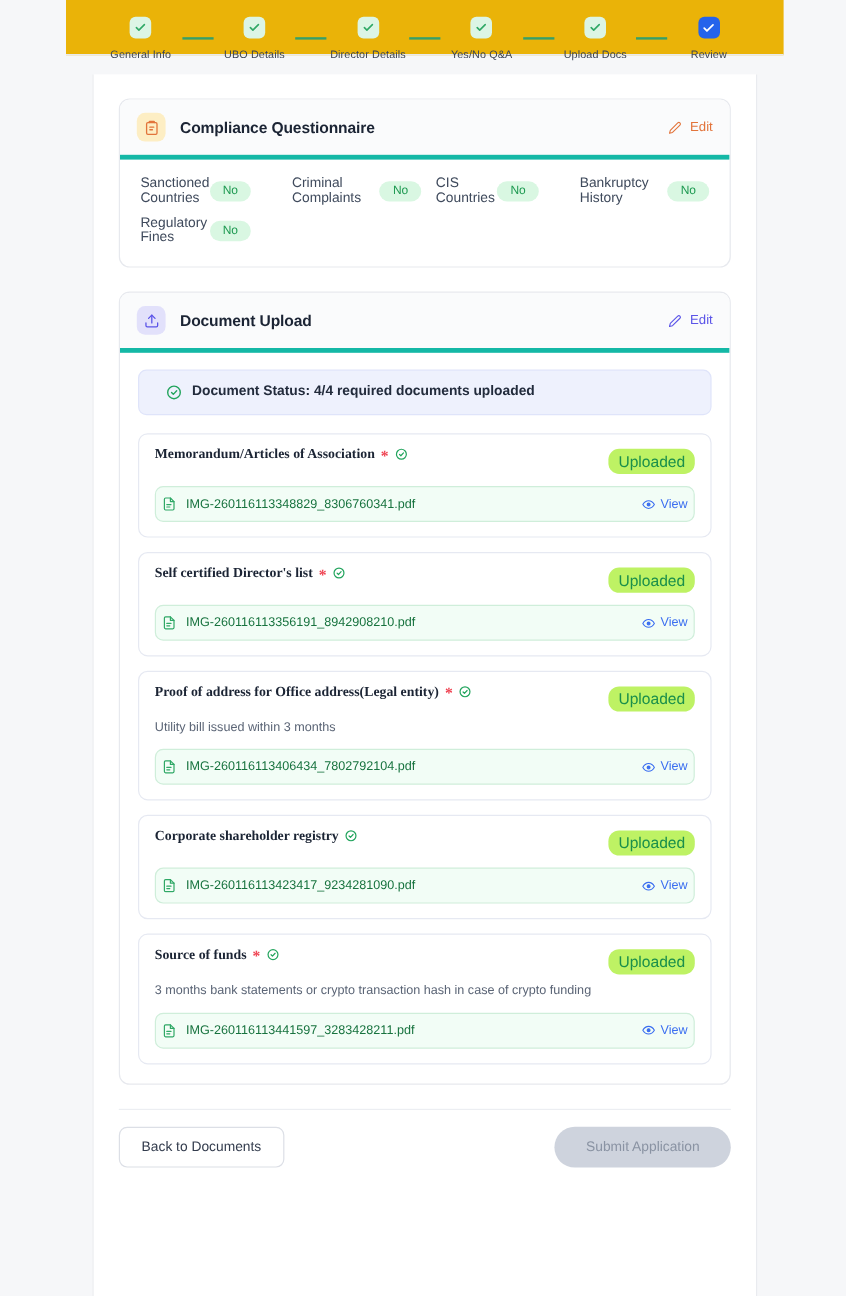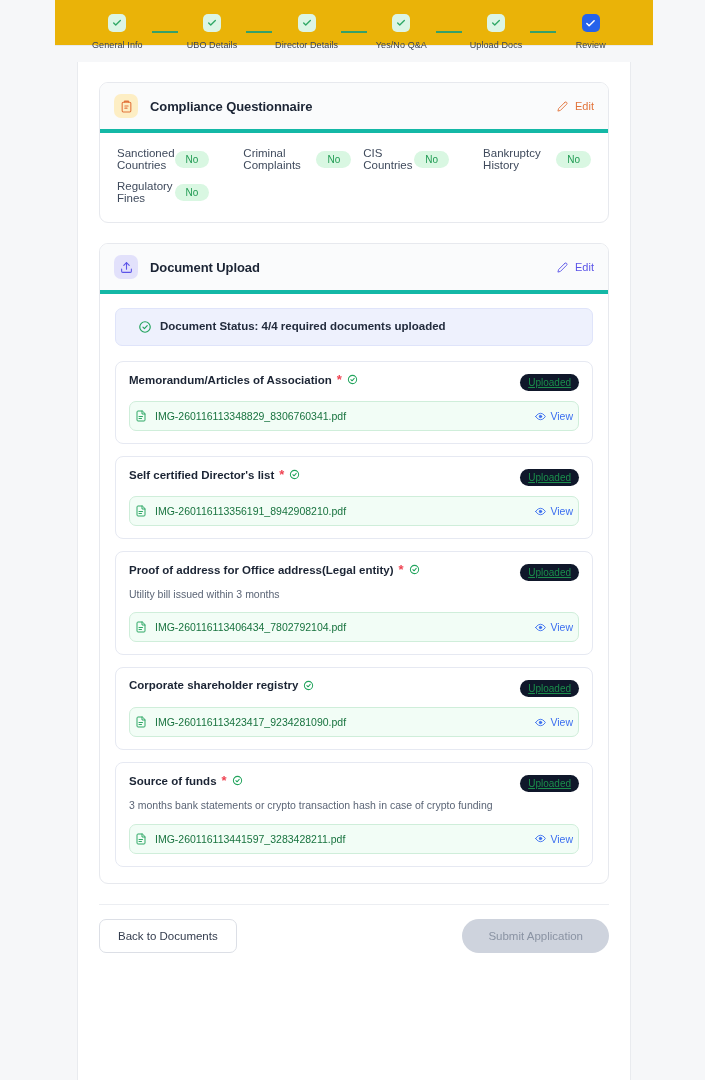--- a/index.html
+++ b/index.html
@@ -112,8 +112,9 @@
   .doc-card-top { display: flex; align-items: flex-start; }
   .doc-name {
     font-size: 11.5px; font-weight: bold; color: #1b2434;
-    display: flex; align-items: center; gap: 5px; flex-wrap: wrap;
+    display: flex; gap: 5px; flex-wrap: wrap;
     padding-right: 10px;
+    font-family: Liberation Serif, serif;
   }
   .req-star { color: #ef4352; font-size: 13px; line-height: 1; }
   .uploaded-pill {

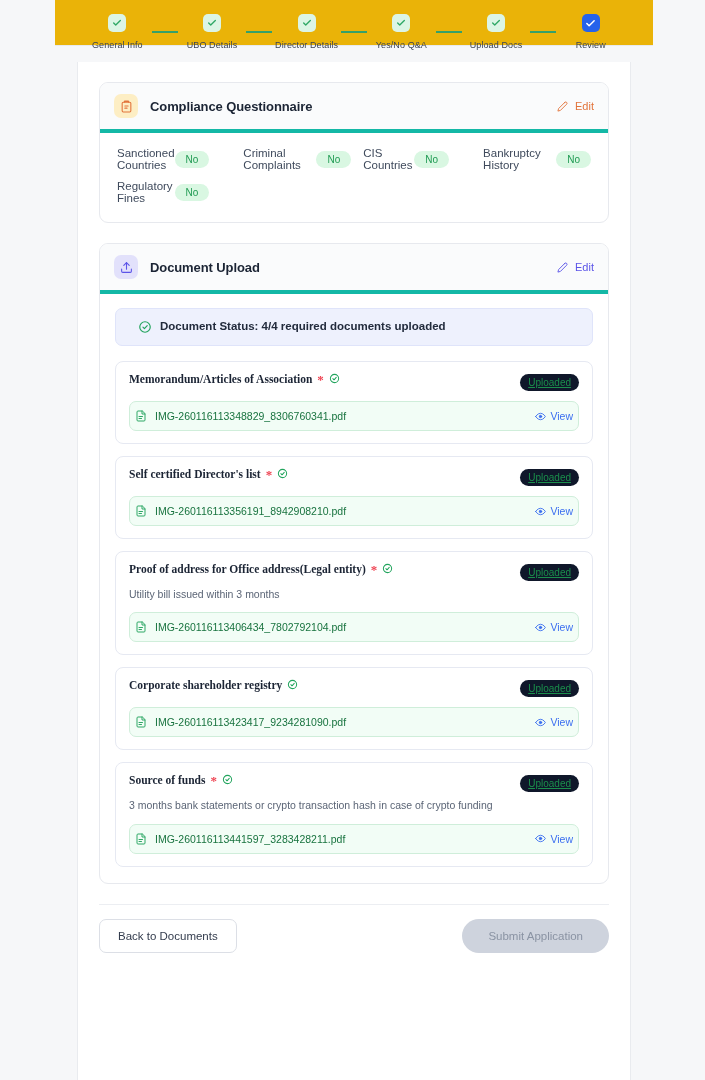--- a/index.html
+++ b/index.html
@@ -119,9 +119,9 @@
   .req-star { color: #ef4352; font-size: 13px; line-height: 1; }
   .uploaded-pill {
     margin-left: auto; flex: none;
-    background: #0f172a; color: #1a8f4b;
-    font-size: 10px; padding: 3px 8px; border-radius: 9px;
-    white-space: nowrap; margin-top: 1px; text-decoration: underline;
+    background: #bef264; color: #1a8f4b;
+    font-size: 13px; padding: 3px 8px; border-radius: 9px;
+    white-space: nowrap; margin-top: 1px;
   }
   .doc-desc {
     font-size: 10.5px; color: #5b6576; line-height: 1.55;

